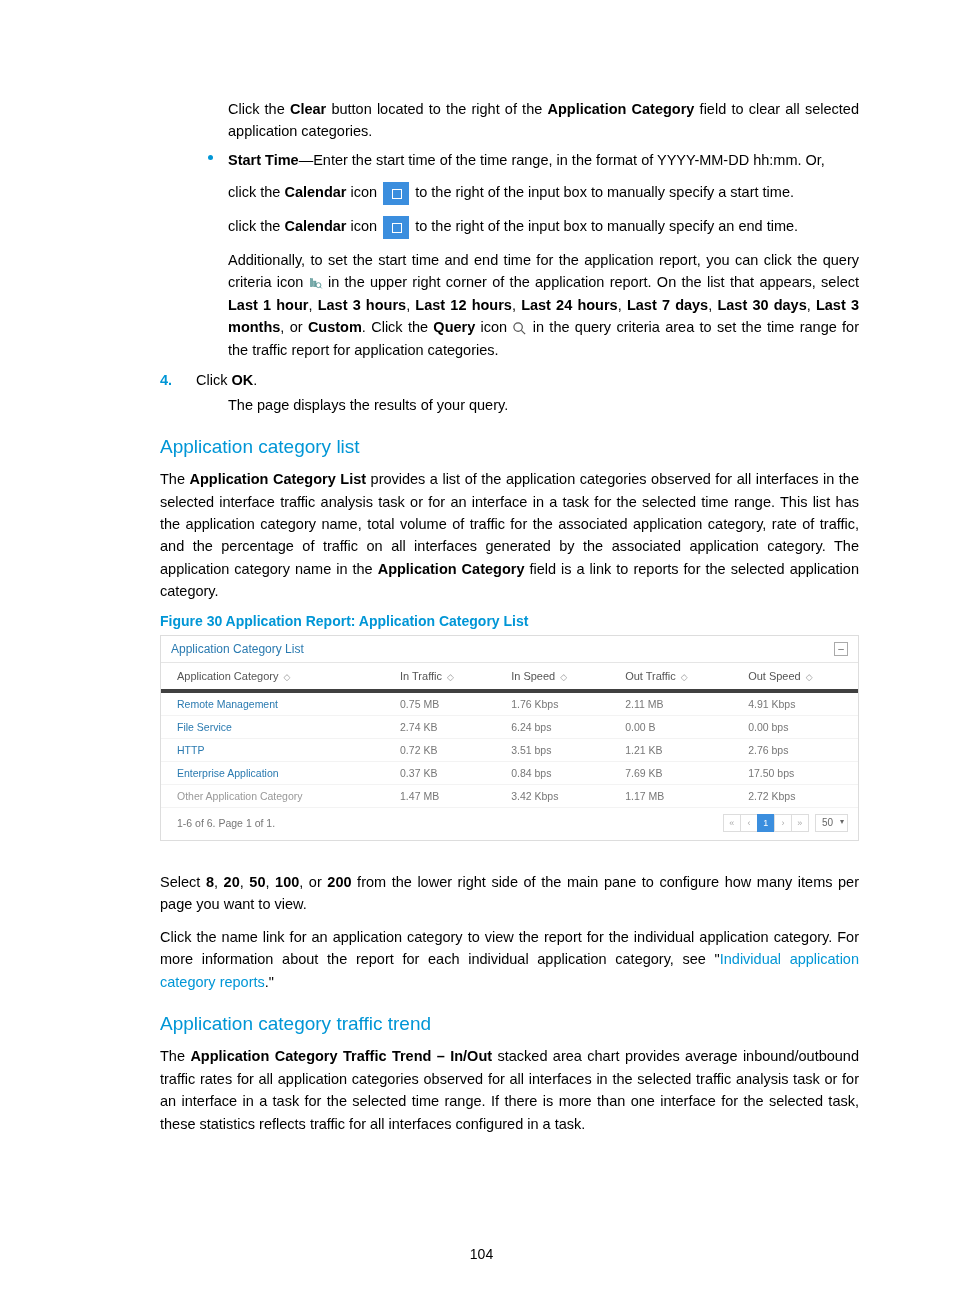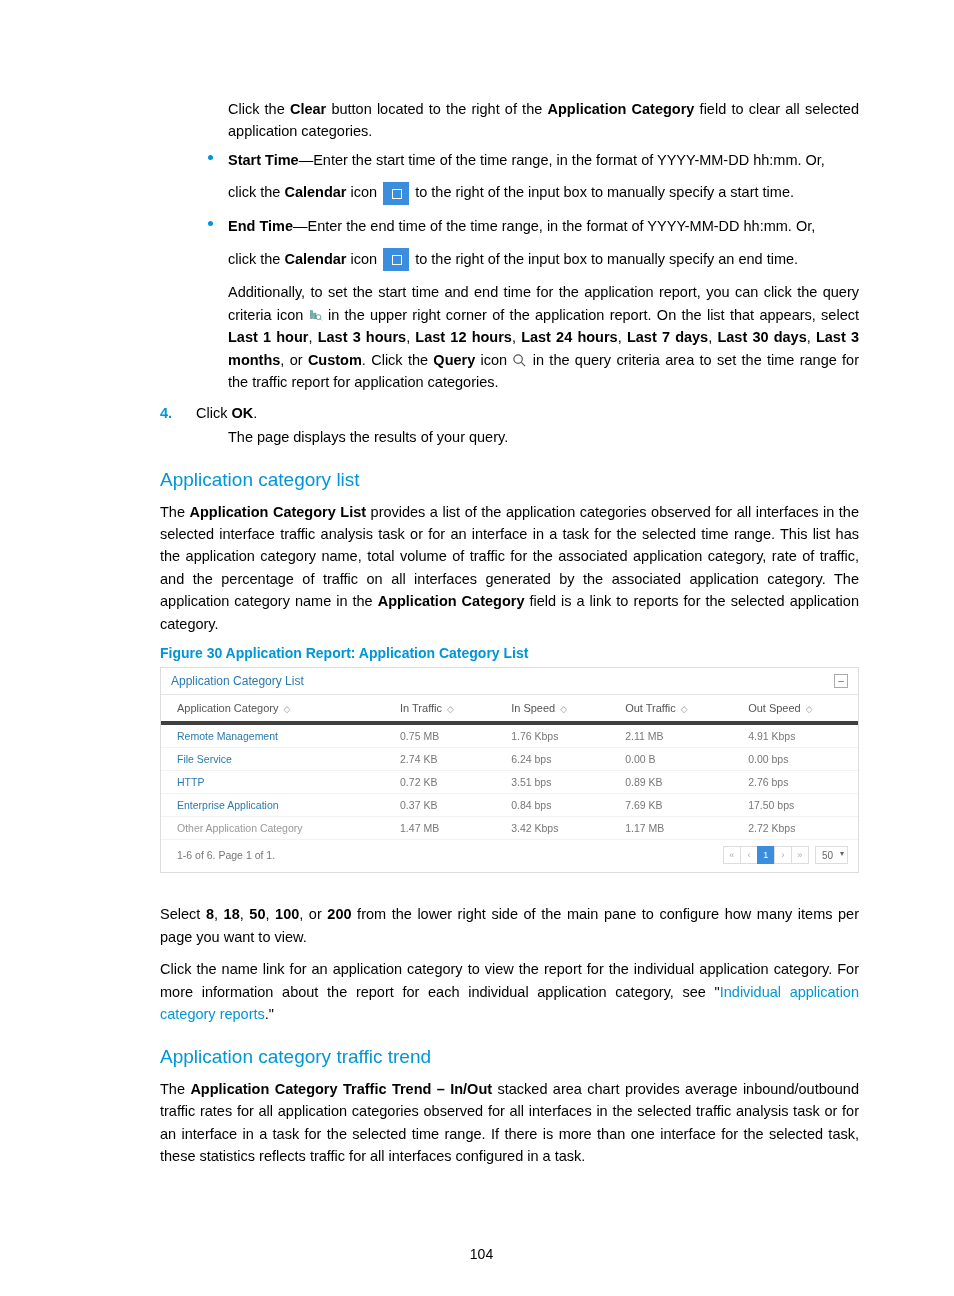--- a/index.html
+++ b/index.html
@@ -229,10 +229,6 @@
     <span>click the </span><b>Calendar</b><span> icon </span><span class="cal-icon"></span><span> to the right of the input box to manually specify a start time.</span>
   </div>
 
-  <div class="bullet-row">
-    <span class="bullet-dot"></span>
-    <b>End Time</b><span>—Enter the end time of the time range, in the format of YYYY-MM-DD hh:mm. Or,</span>
-  </div>
   <div class="bullet-cont" style="margin-top:10px;margin-bottom:10px;">
     <span>click the </span><b>Calendar</b><span> icon </span><span class="cal-icon"></span><span> to the right of the input box to manually specify an end time.</span>
   </div>

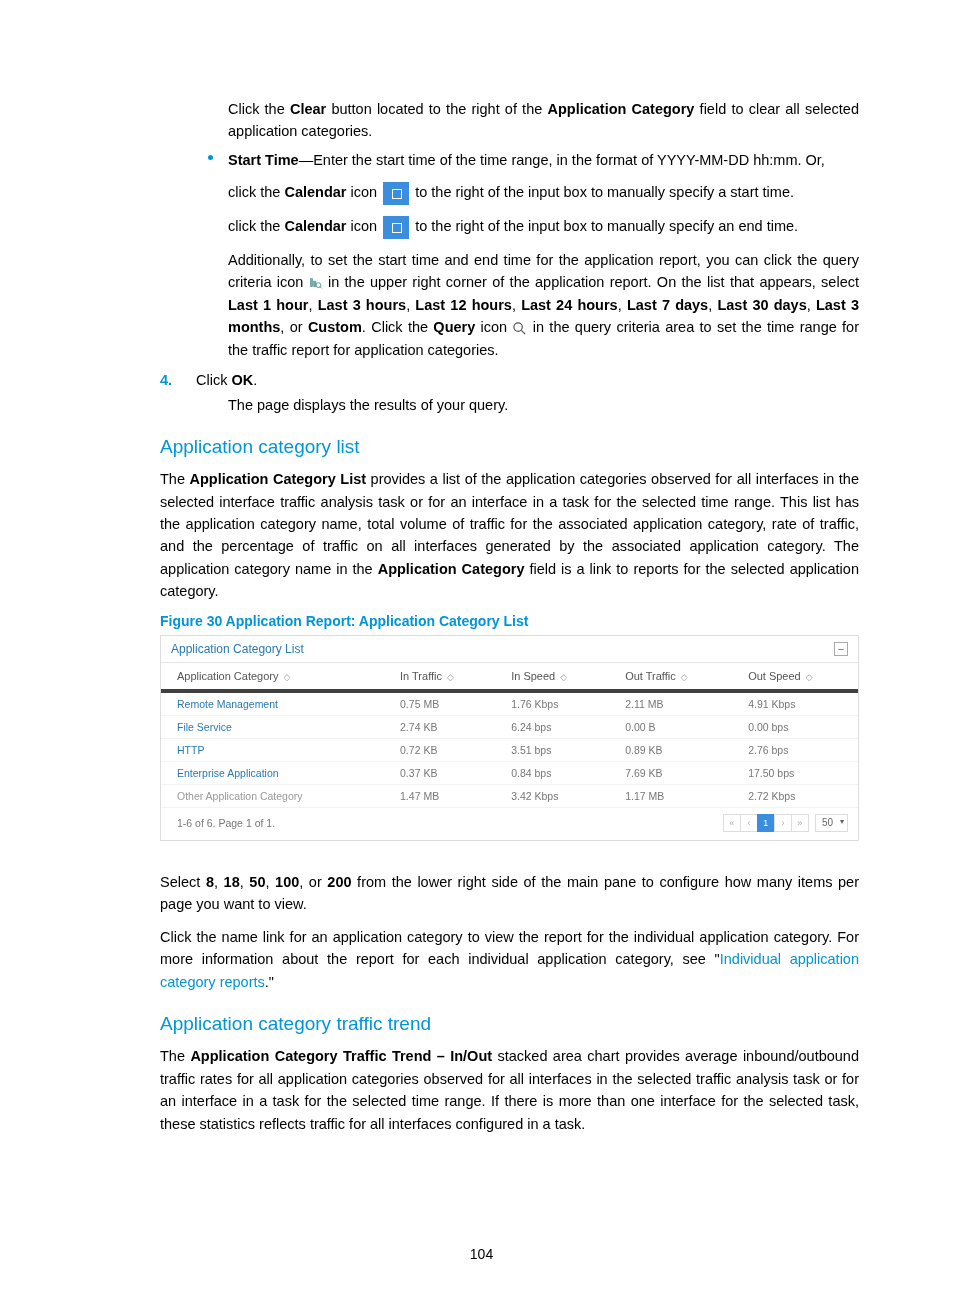--- a/index.html
+++ b/index.html
@@ -290,7 +290,7 @@
             <td class="link-cell">HTTP</td>
             <td>0.72 KB</td>
             <td>3.51 bps</td>
-            <td>0.89 KB</td>
+            <td>1.21 KB</td>
             <td>2.76 bps</td>
           </tr>
           <tr>

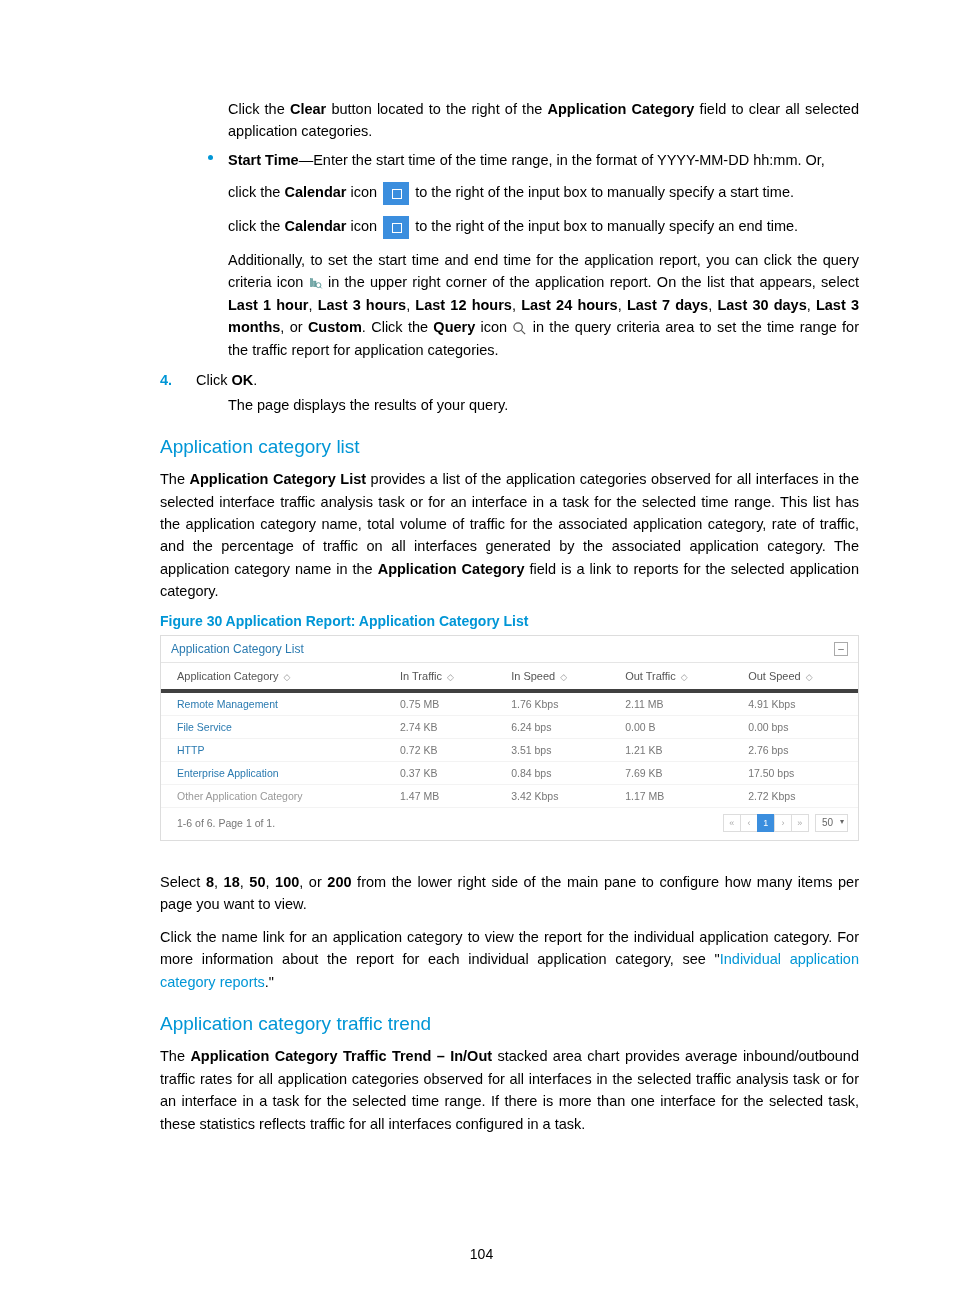--- a/index.html
+++ b/index.html
@@ -322,7 +322,7 @@
     </div>
   </div>
 
-  <div class="para" id="para2" style="margin-top:30px;">Select <b>8</b>, <b>18</b>, <b>50</b>, <b>100</b>, or <b>200</b> from the lower right side of the main pane to configure how many items per page you want to view.</div>
+  <div class="para" id="para2" style="margin-top:30px;">Select <b>8</b>, <b>20</b>, <b>50</b>, <b>100</b>, or <b>200</b> from the lower right side of the main pane to configure how many items per page you want to view.</div>
 
   <div class="para">
     <span>Click the name link for an application category to view the report for the individual application category. For more information about the report for each individual application category, see "</span><span class="link">Individual application category reports</span><span>."</span>

